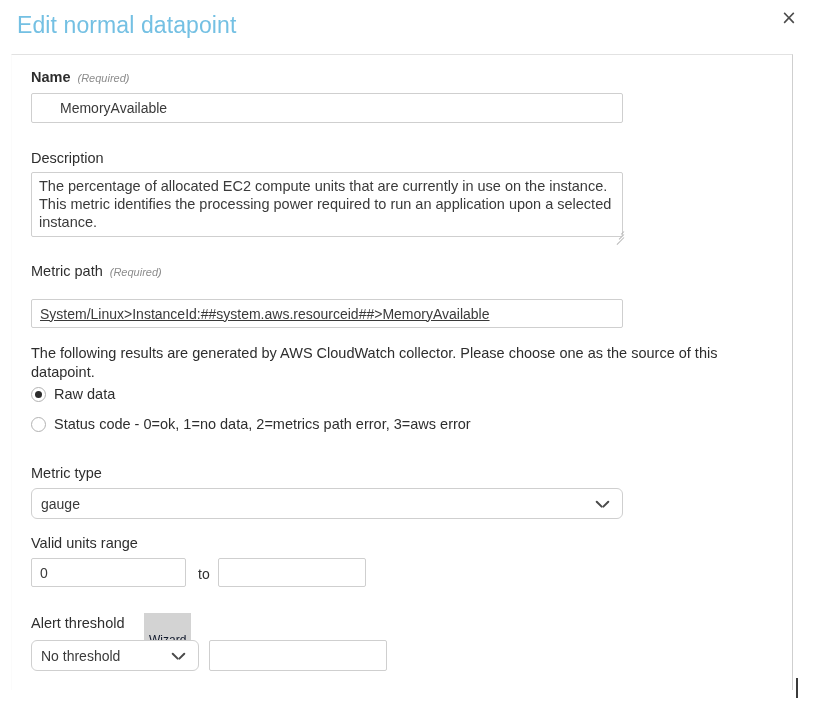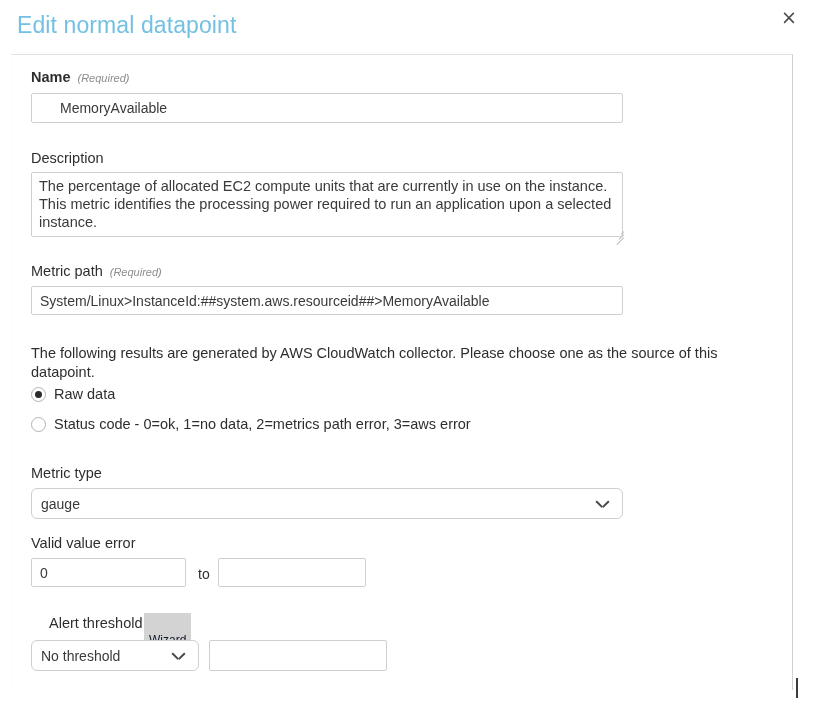--- a/index.html
+++ b/index.html
@@ -265,7 +265,7 @@
     <div class="field-label" style="left:19px; top:208px;">
       <span>Metric path</span><span class="required-note">(Required)</span>
     </div>
-    <input class="text-input" type="text" style="left: 19px; top: 231px; width: 592px; height: 29px;" value="System/Linux&gt;InstanceId:##system.aws.resourceid##&gt;MemoryAvailable">
+    <input class="text-input" type="text" style="left: 19px; top: 244px; width: 592px; height: 29px; text-decoration: underline;" value="System/Linux&gt;InstanceId:##system.aws.resourceid##&gt;MemoryAvailable">
 
     <div class="helper-text" style="left:19px; top:289px; width:700px;">The following results are generated by AWS CloudWatch collector. Please choose one as the source of this datapoint.</div>
 

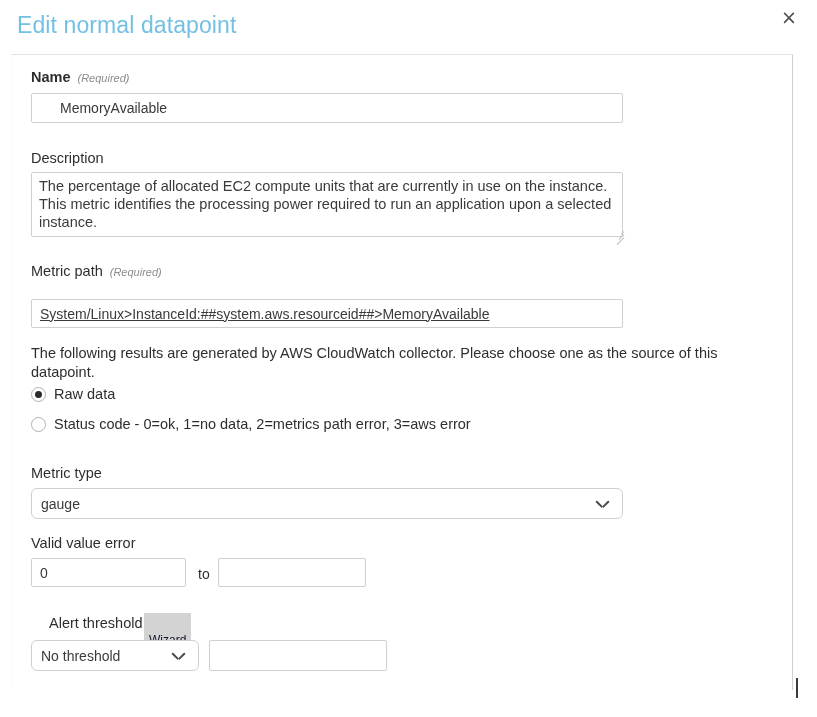--- a/index.html
+++ b/index.html
@@ -284,7 +284,7 @@
       <span class="chevron"></span>
     </div>
 
-    <div class="field-label" style="left:19px; top:480px;">Valid value error</div>
+    <div class="field-label" style="left:19px; top:480px;">Valid units range</div>
     <input class="text-input" type="text" style="left: 19px; top: 503px; width: 155px; height: 29px;" value="0">
     <div class="inline-word" style="left:186px; top:511px;">to</div>
     <input class="text-input" type="text" style="left: 206px; top: 503px; width: 148px; height: 29px;" value="">

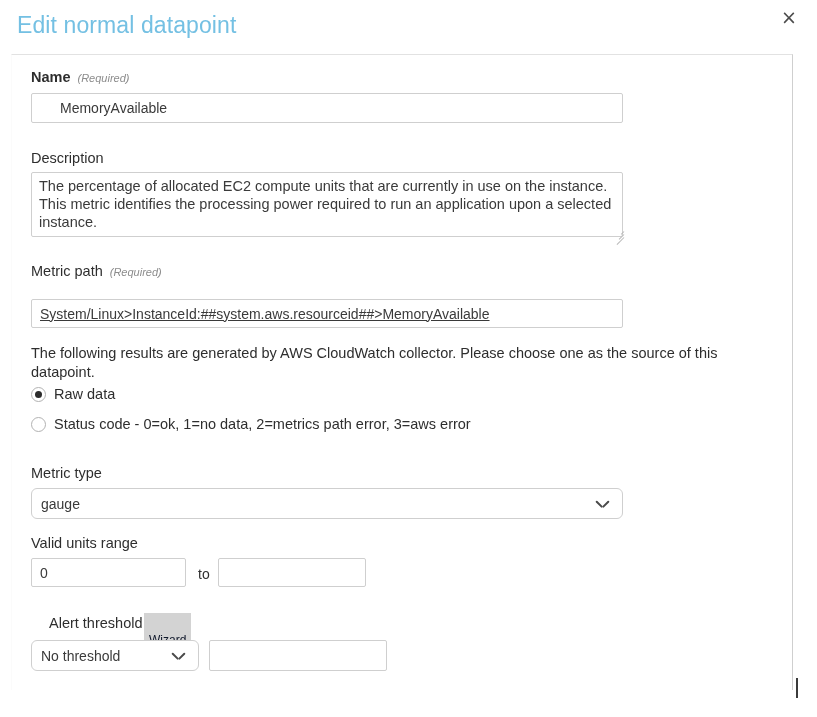--- a/index.html
+++ b/index.html
@@ -289,7 +289,7 @@
     <div class="inline-word" style="left:186px; top:511px;">to</div>
     <input class="text-input" type="text" style="left: 206px; top: 503px; width: 148px; height: 29px;" value="">
 
-    <div class="field-label" style="left:19px; top:560px;margin-left:18px;">Alert threshold</div>
+    <div class="field-label" style="left:19px; top:560px;">Alert threshold</div>
     <div class="badge" style="left:132px; top:558px;">Wizard</div>
 
     <div class="select-box" style="left:19px; top:585px; width:168px; height:31px;">

